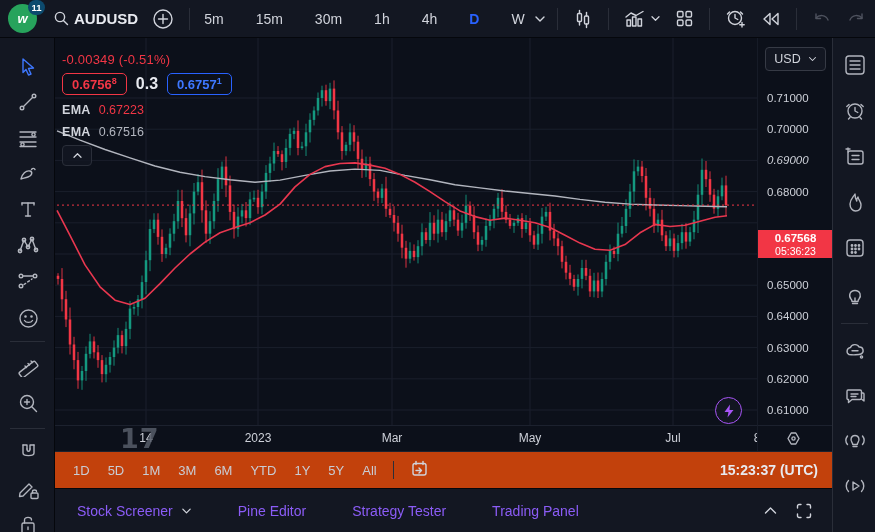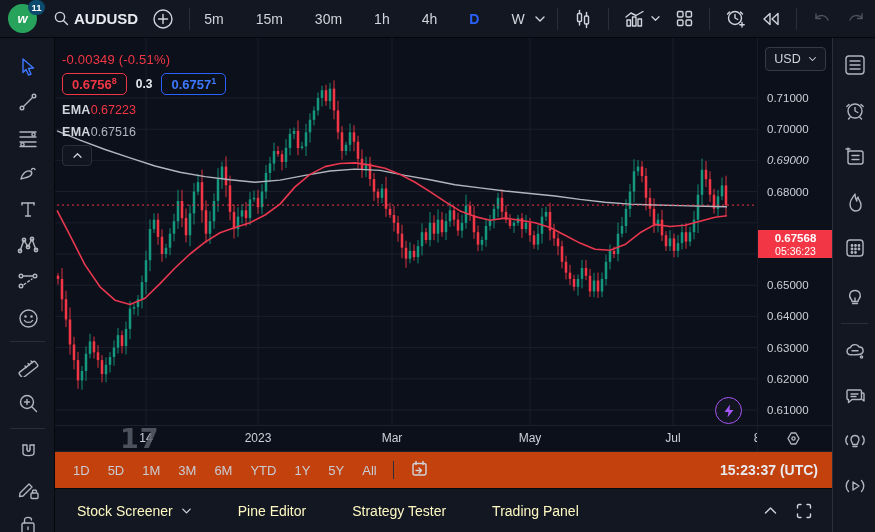--- a/index.html
+++ b/index.html
@@ -55,7 +55,7 @@
   .qbox sup { font-size:9px; }
   #sell-box { border-color:#f23645; color:#f23645; }
   #buy-box { border-color:#2962ff; color:#3e78ff; }
-  #spread { color:#e8eaf0; font-size:12px; font-weight:bold; }
+  #spread { color:#e8eaf0; font-size:16px; font-weight:bold; }
   .ema-row { position:absolute; left:0; font-size:12.5px; display:flex; align-items:center; }
   .ema-lbl { color:#d1d4dc; font-weight:bold; letter-spacing:.3px; }
   #collapse-btn { position:absolute; left:0; top:93px; width:30px; height:21px; border:1px solid #2a2e39;

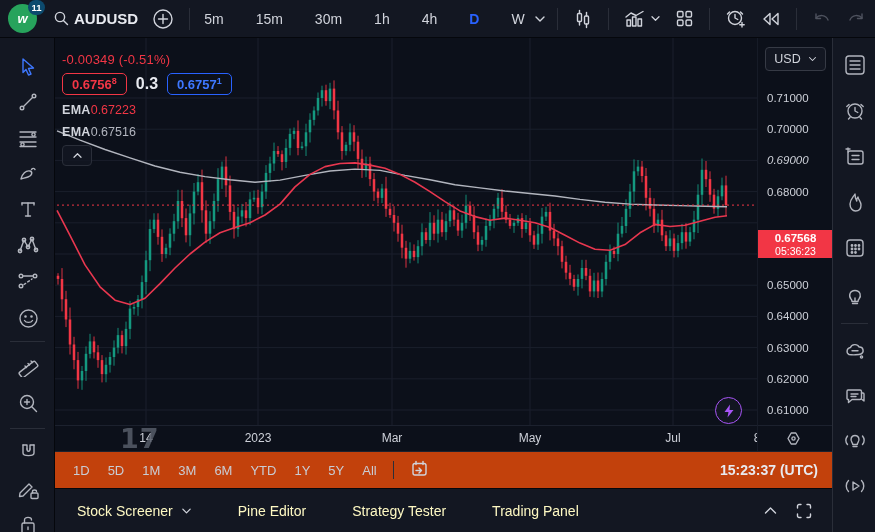--- a/index.html
+++ b/index.html
@@ -56,7 +56,7 @@
   #sell-box { border-color:#f23645; color:#f23645; }
   #buy-box { border-color:#2962ff; color:#3e78ff; }
   #spread { color:#e8eaf0; font-size:16px; font-weight:bold; }
-  .ema-row { position:absolute; left:0; font-size:12.5px; display:flex; align-items:center; }
+  .ema-row { position:absolute; left:0; font-size:12.5px; display:flex; gap:8px; align-items:center; }
   .ema-lbl { color:#d1d4dc; font-weight:bold; letter-spacing:.3px; }
   #collapse-btn { position:absolute; left:0; top:93px; width:30px; height:21px; border:1px solid #2a2e39;
     border-radius:4px; background:#131722cc; display:flex; align-items:center; justify-content:center; cursor:pointer; }

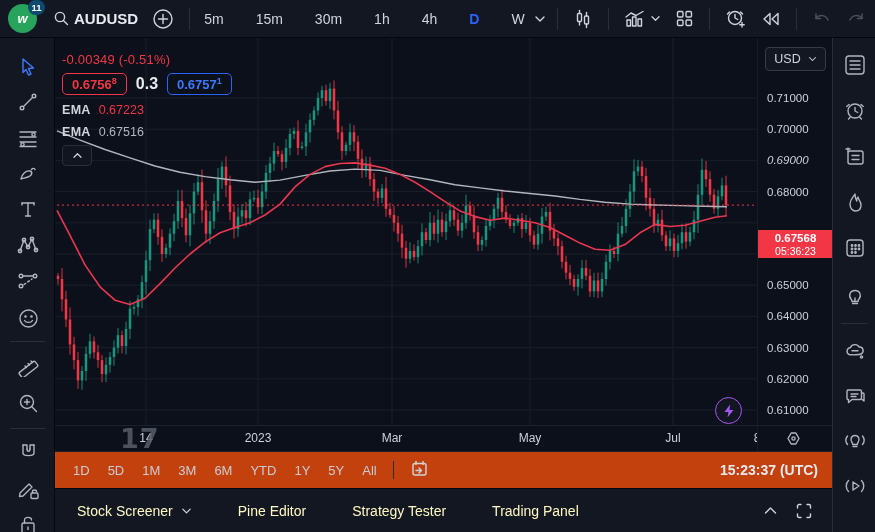--- a/index.html
+++ b/index.html
@@ -92,7 +92,7 @@
   
   #bottom-panel { left:55px; top:488px; width:777px; height:44px; background:#131722;
     border-top:1px solid #05070c; display:flex; align-items:center; padding:0 12px; gap:0; }
-  .bp-tab { font-size:14px; color:#fef9c3; padding:6px 10px; cursor:pointer; white-space:nowrap;
+  .bp-tab { font-size:14px; color:#8b5cf6; padding:6px 10px; cursor:pointer; white-space:nowrap;
     display:flex; align-items:center; gap:8px; }
   #bp-icons { margin-left:auto; display:flex; gap:18px; align-items:center; padding-right:8px; }
 

